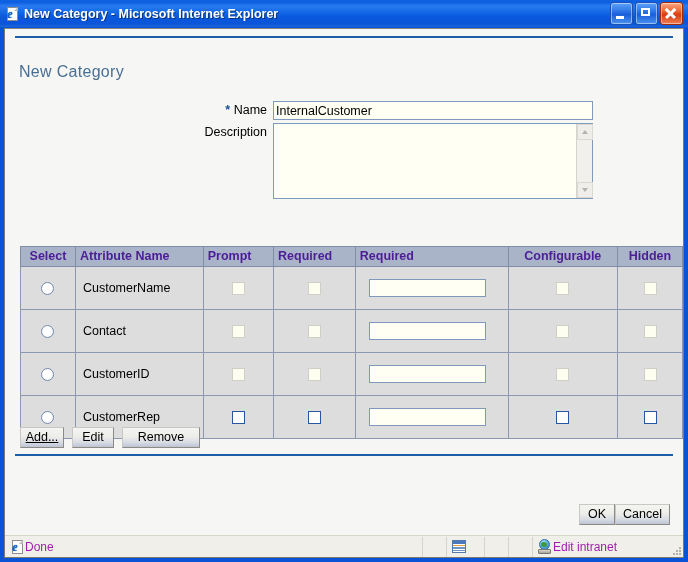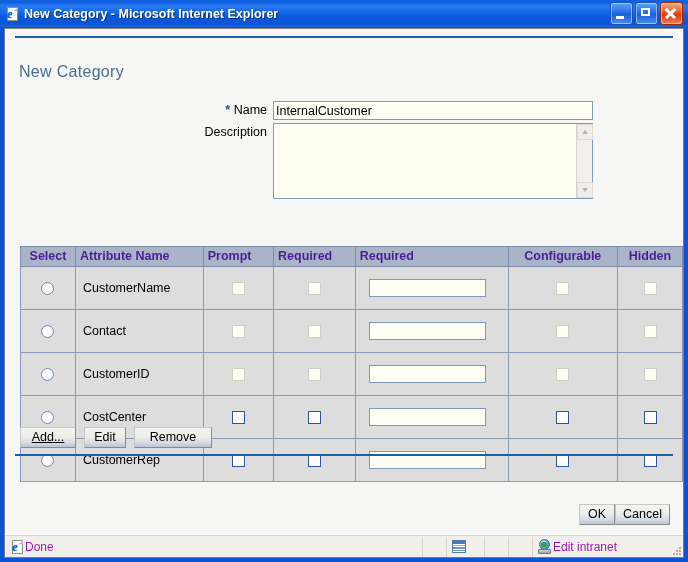--- a/index.html
+++ b/index.html
@@ -498,15 +498,6 @@
             </tr>
             <tr>
               <td class="col-select ctr"><span class="radio"></span></td>
-              <td class="col-attr namecell">CostCenter</td>
-              <td class="col-prompt ctr"><span class="chk"></span></td>
-              <td class="col-req ctr"><span class="chk"></span></td>
-              <td class="col-def"><input type="text" class="cellinput" style=""></td>
-              <td class="col-conf ctr"><span class="chk"></span></td>
-              <td class="col-hid ctr"><span class="chk"></span></td>
-            </tr>
-            <tr>
-              <td class="col-select ctr"><span class="radio"></span></td>
               <td class="col-attr namecell">CustomerRep</td>
               <td class="col-prompt ctr"><span class="chk"></span></td>
               <td class="col-req ctr"><span class="chk"></span></td>

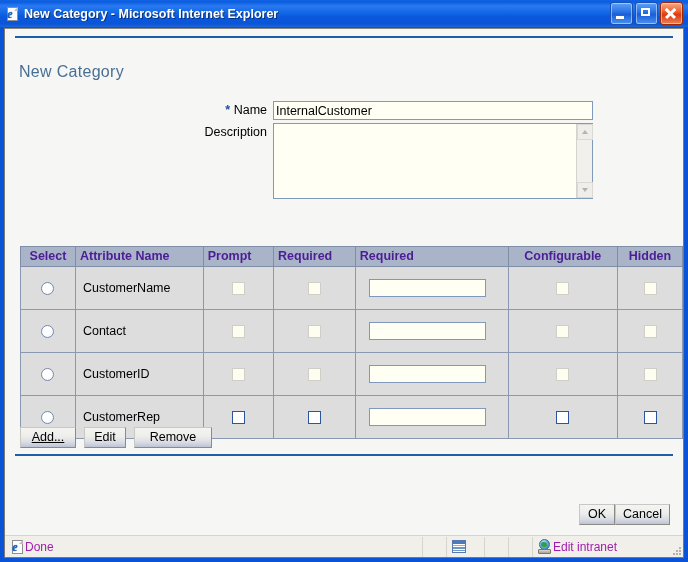--- a/index.html
+++ b/index.html
@@ -295,7 +295,7 @@
     display: flex;
     gap: 8px;
   }
-  #toolbtns .btn.add { width: 56px; text-align:center; padding-left:0; padding-right:0;text-decoration:underline;}
+  #toolbtns .btn.add { width: 44px; text-align:center; padding-left:0; padding-right:0;text-decoration:underline;}
   #toolbtns .btn.edit { width: 42px; text-align:center; padding-left:0; padding-right:0;}
   #toolbtns .btn.remove { width: 78px; text-align:center; padding-left:0; padding-right:0;}
 

